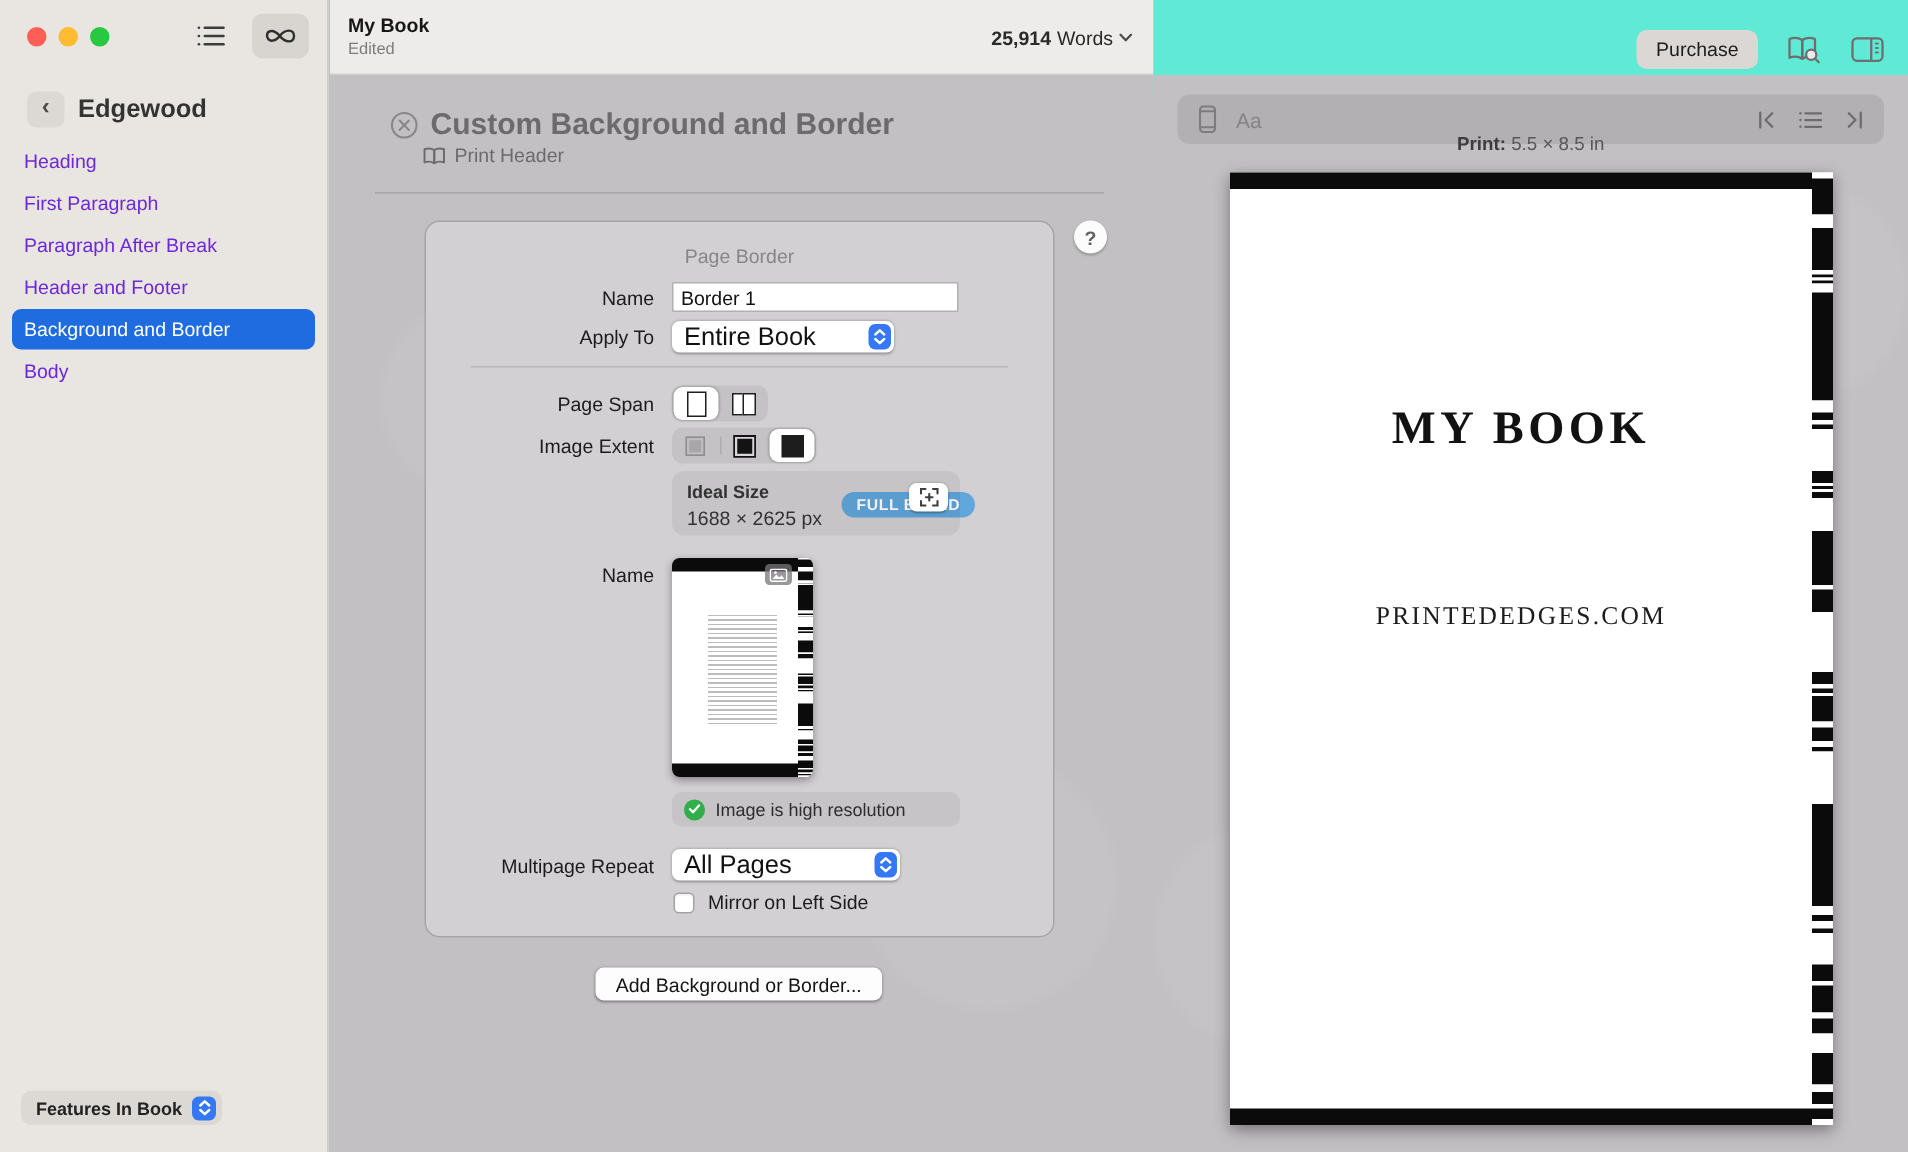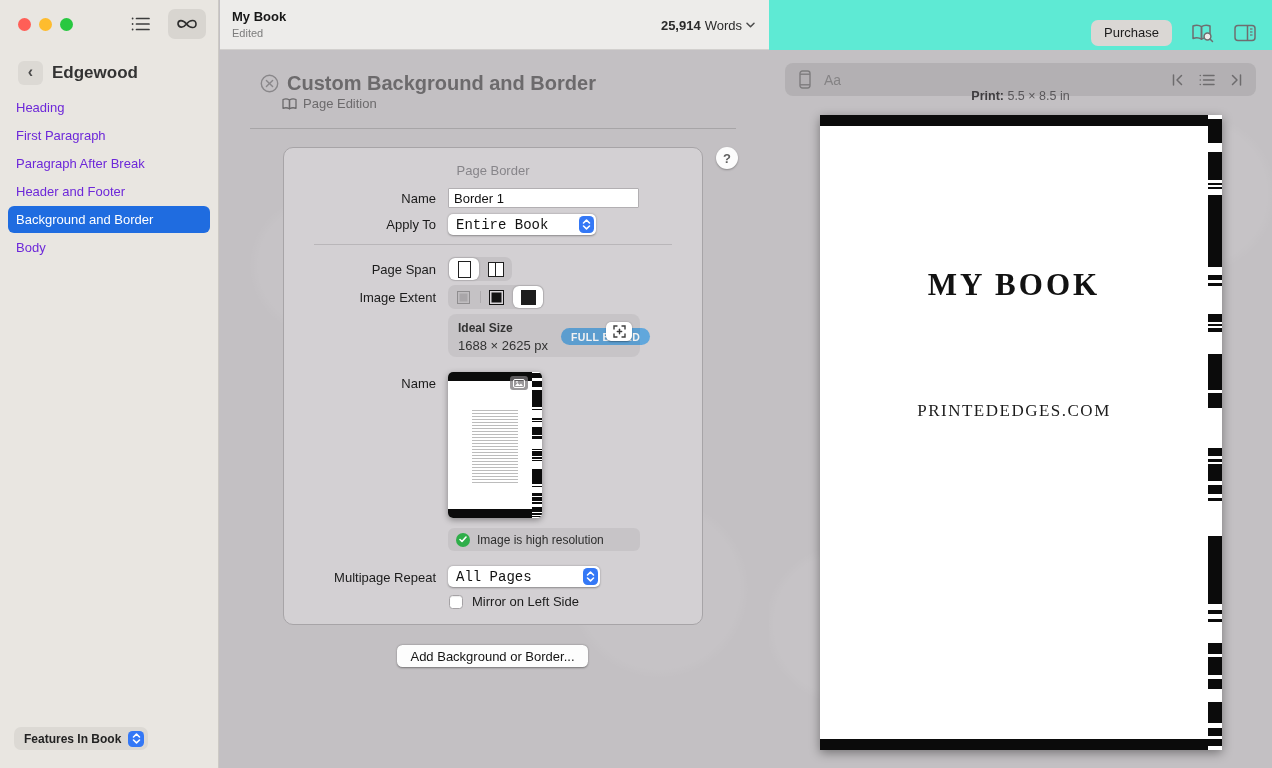--- a/index.html
+++ b/index.html
@@ -195,7 +195,7 @@
           <path d="M14,1.5 C11.8,0.7 9.5,0.8 7.5,2 L7.5,10.8 C9.5,9.6 11.8,9.5 14,10.3 Z"></path>
         </svg>
       </span>
-      <span>Page Edition</span>
+      <span>Print Header</span>
     </div>
     <div class="ed-divider"></div>
 

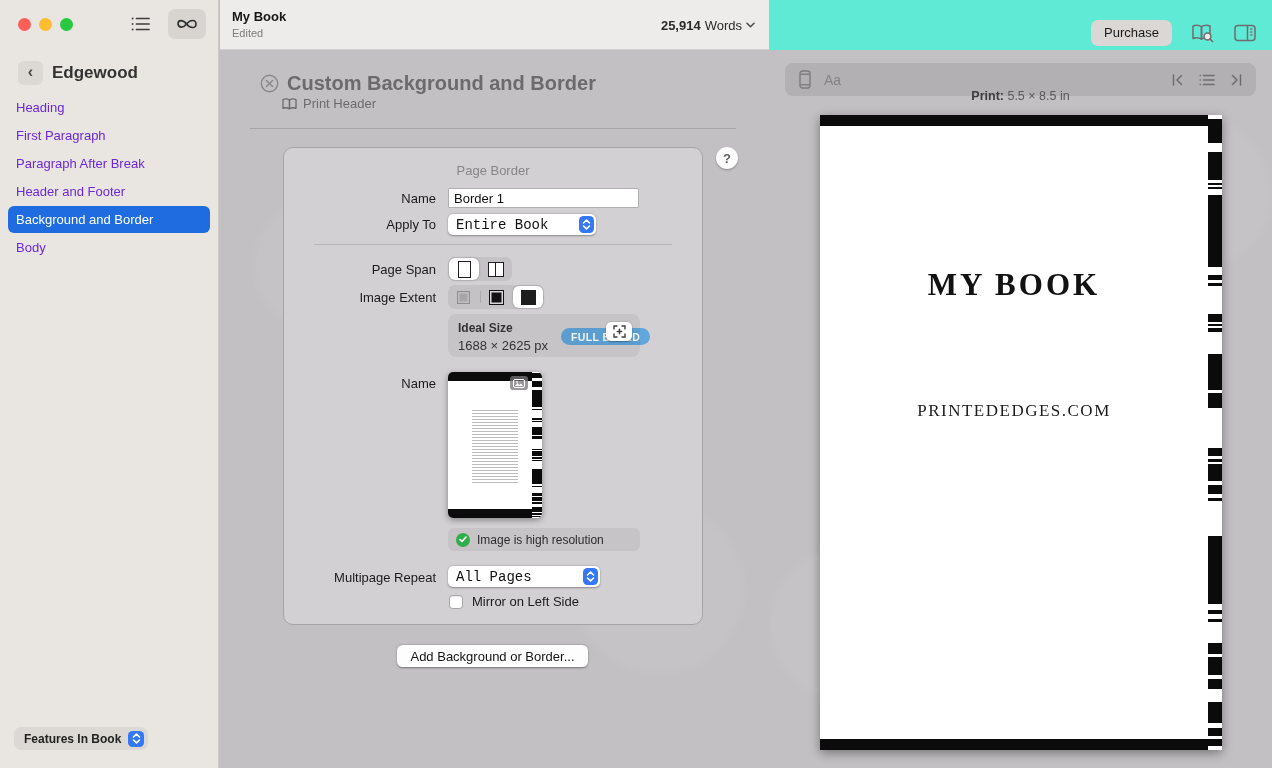--- a/index.html
+++ b/index.html
@@ -46,7 +46,7 @@
   .flabel { position:absolute; width:132px; left:20px; text-align:right; font-size:13px; color:#1b1b1b; }
   .text-input { position:absolute; left:164px; width:191px; height:20px; border:1px solid #b2afb2; background:#fff; font-size:13px; font-family:"Liberation Sans",sans-serif; padding:0 5px; color:#111; border-radius:1px; }
   .select { position:absolute; left:164px; height:21px; background:#fff; border-radius:5px; box-shadow:0 0.5px 2px rgba(0,0,0,0.35); display:flex; align-items:center; justify-content:space-between; padding:0 2px 0 8px; }
-  .select .val { font-size:14px; color:#111;font-family:Liberation Mono, monospace; }
+  .select .val { font-size:17px; color:#111; }
   .panel-div { position:absolute; left:30px; right:30px; top:96px; height:1px; background:rgba(0,0,0,0.12); }
 
   .seg-track { position:absolute; left:164px; height:24px; background:#c5c2c5; border-radius:7px; display:flex; align-items:center; }

